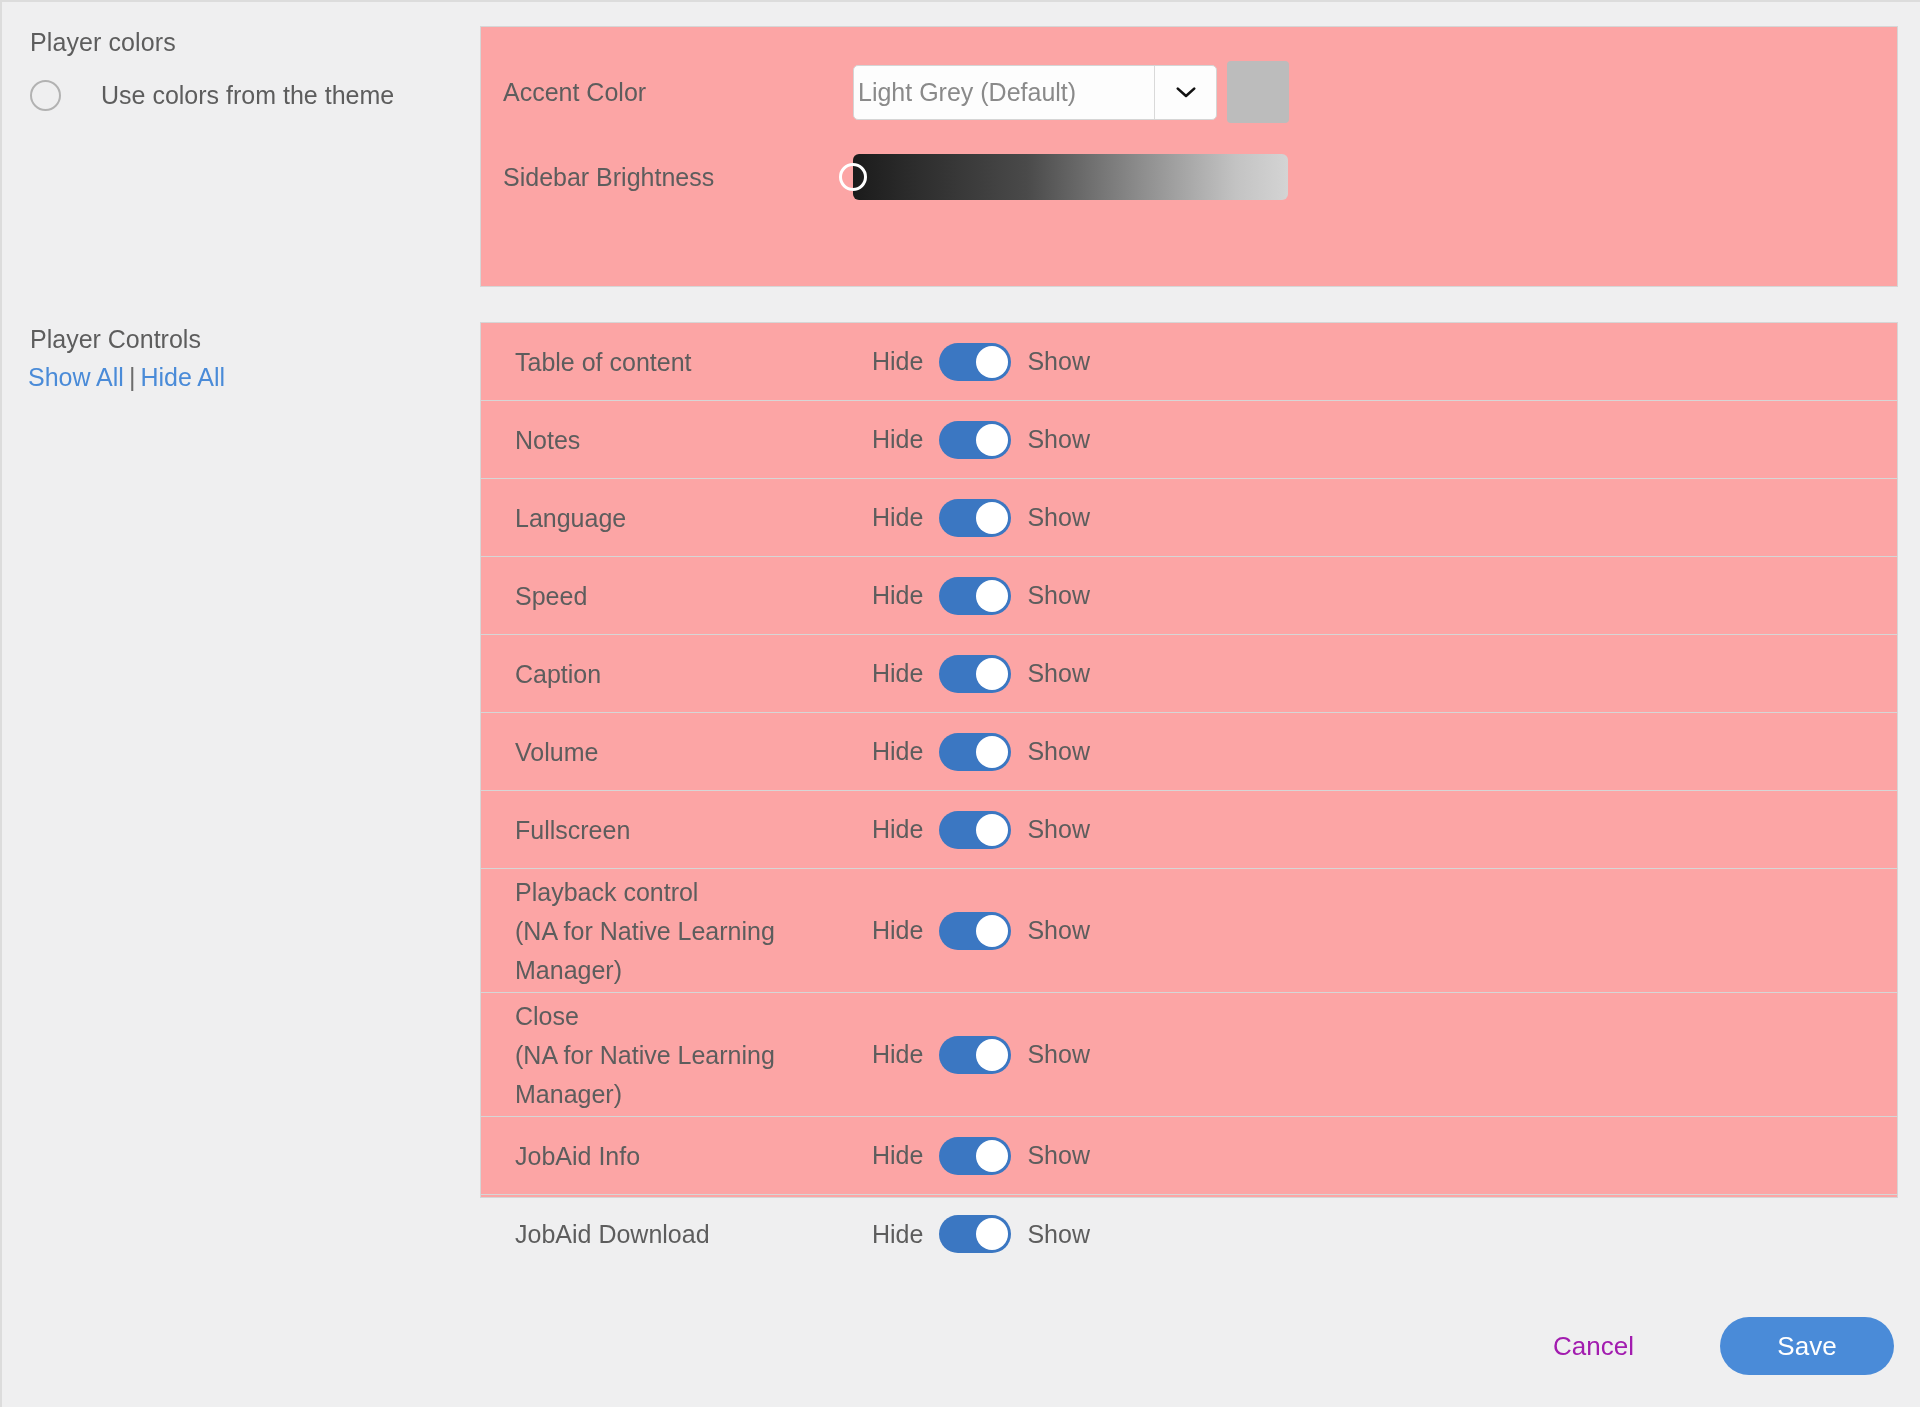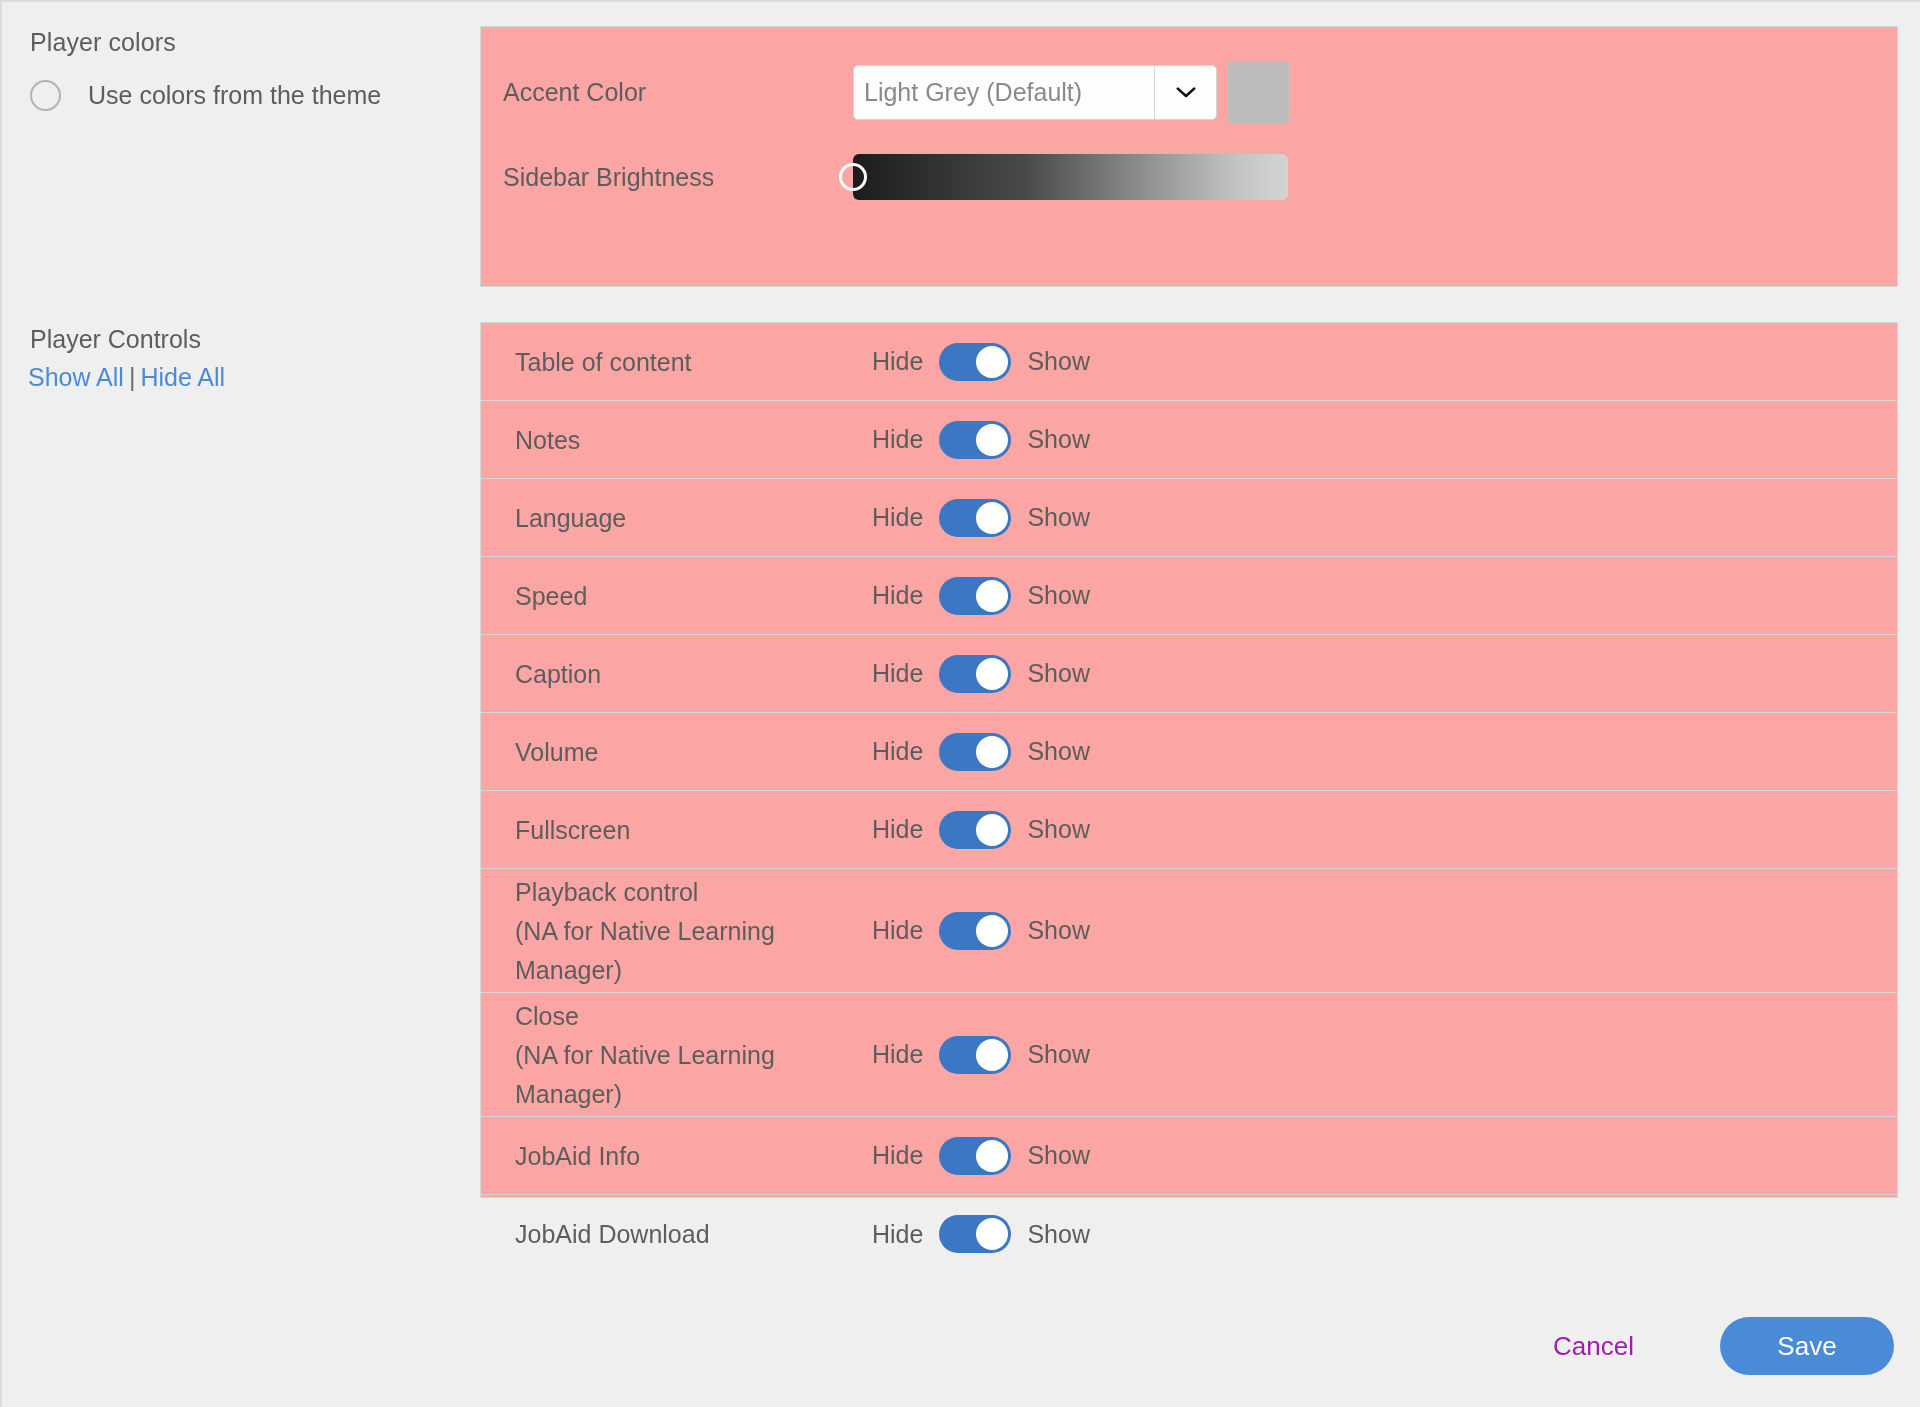--- a/index.html
+++ b/index.html
@@ -52,6 +52,7 @@
     align-items: center;
     box-sizing: border-box;
     padding-left: 28px;
+    gap: 13px;
   }
   .radio-row.selected {
     background: #d9d9d9;

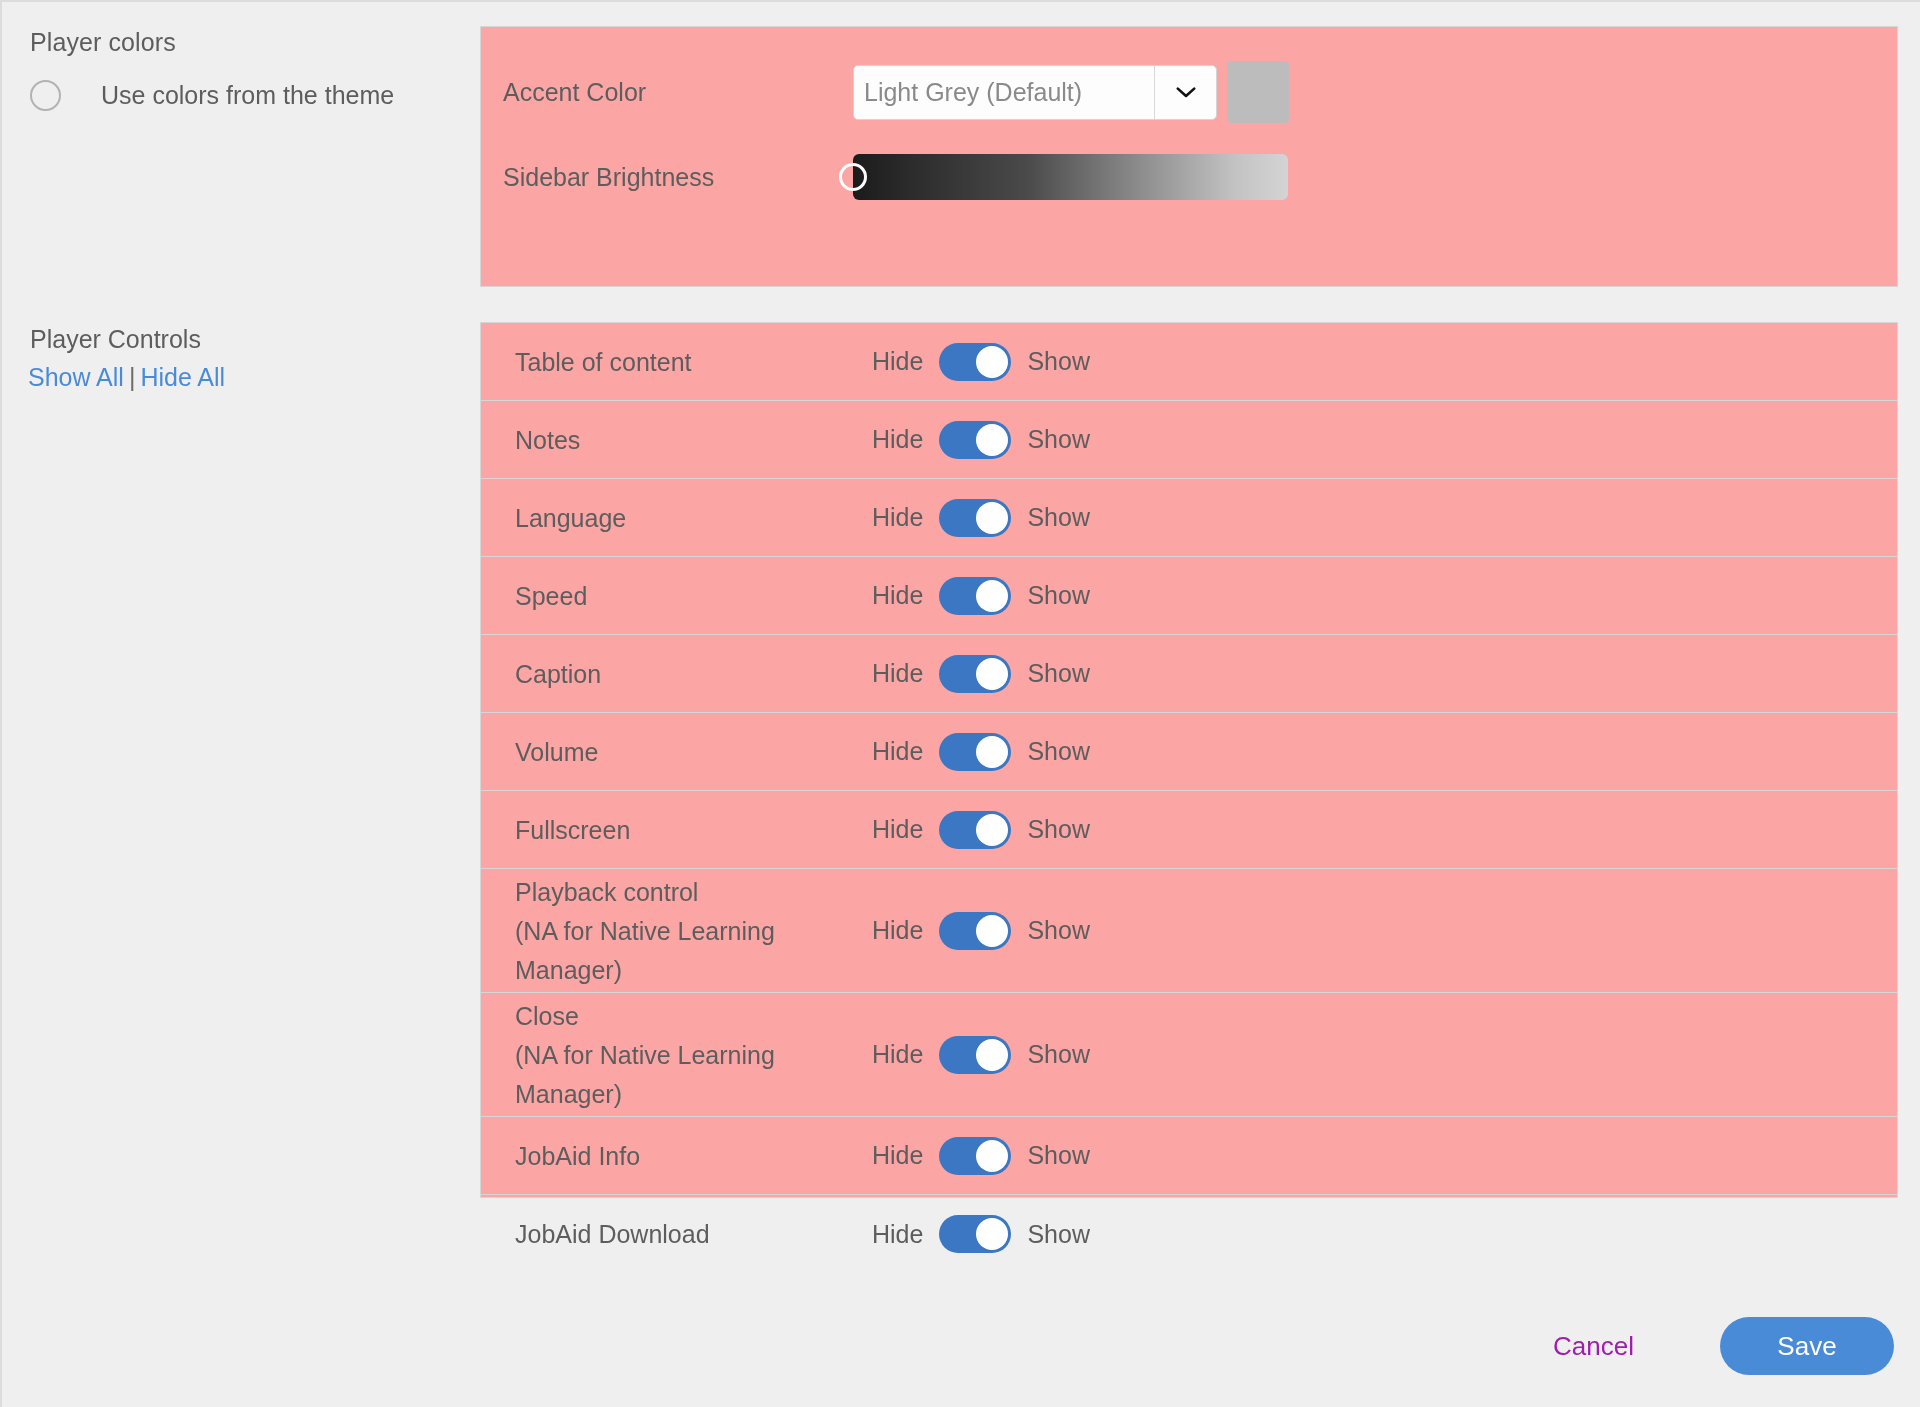--- a/index.html
+++ b/index.html
@@ -160,7 +160,7 @@
   .select-value {
     font-size: 25px;
     color: #8a8a8a;
-    padding-left: 10px;
+    padding-left: 4px;
     flex: 1;
     white-space: nowrap;
     overflow: hidden;

